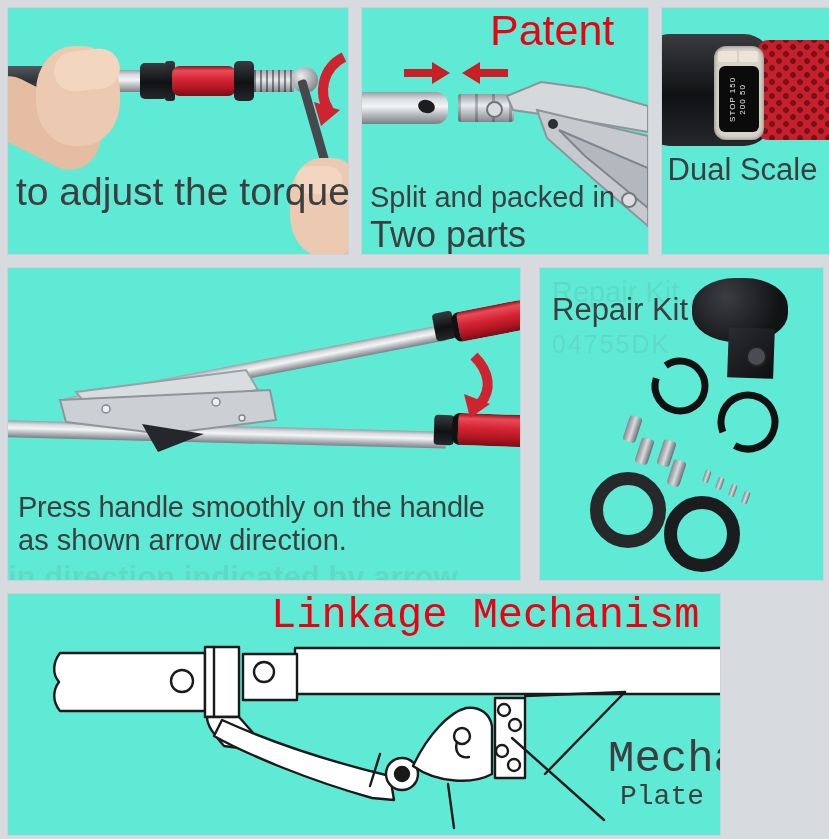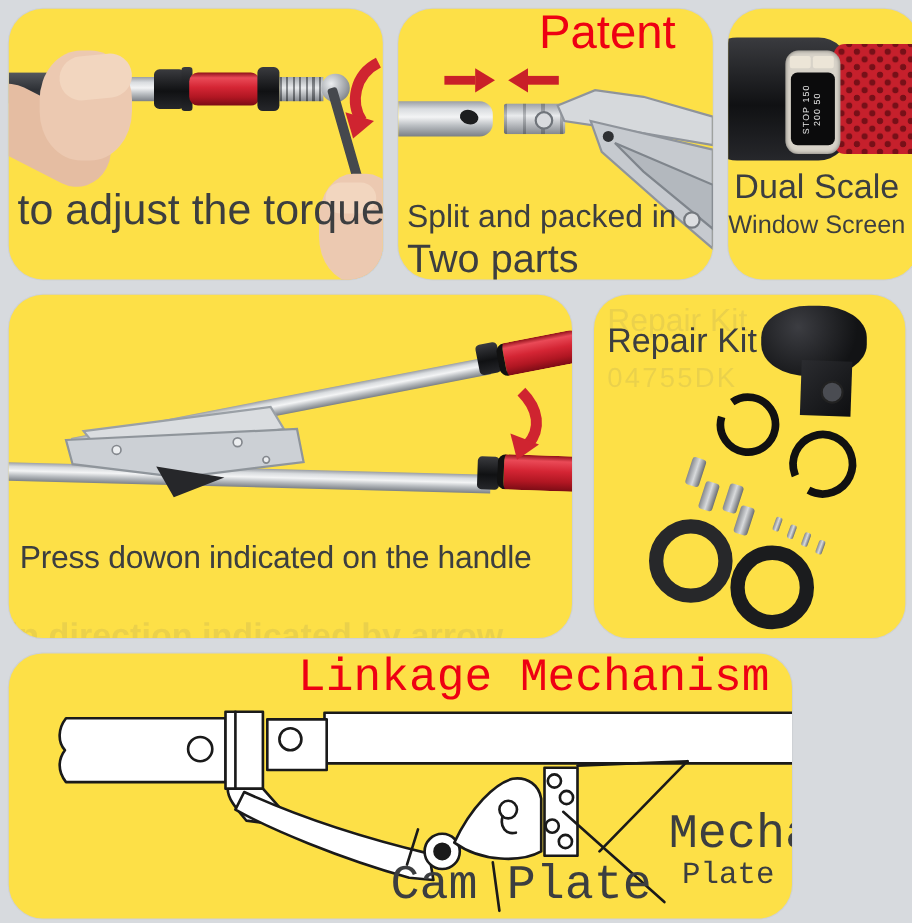--- a/index.html
+++ b/index.html
@@ -5,7 +5,7 @@
   html,body{margin:0;padding:0;background:#d7dade;}
   .page{position:relative;width:829px;height:839px;background:#d7dade;overflow:hidden;
         font-family:"Liberation Sans",sans-serif;}
-  .panel{position:absolute;background:#fde047;overflow:hidden;box-shadow:0 0 0 1px rgba(0,0,0,.04);border-radius:31px;}
+  .panel{position:absolute;background:#5eead4;overflow:hidden;box-shadow:0 0 0 1px rgba(0,0,0,.04);}
   .abs{position:absolute;}
   .cap{position:absolute;color:#3c3e40;white-space:nowrap;line-height:1.05;}
   .redtxt{color:#ee0013;}

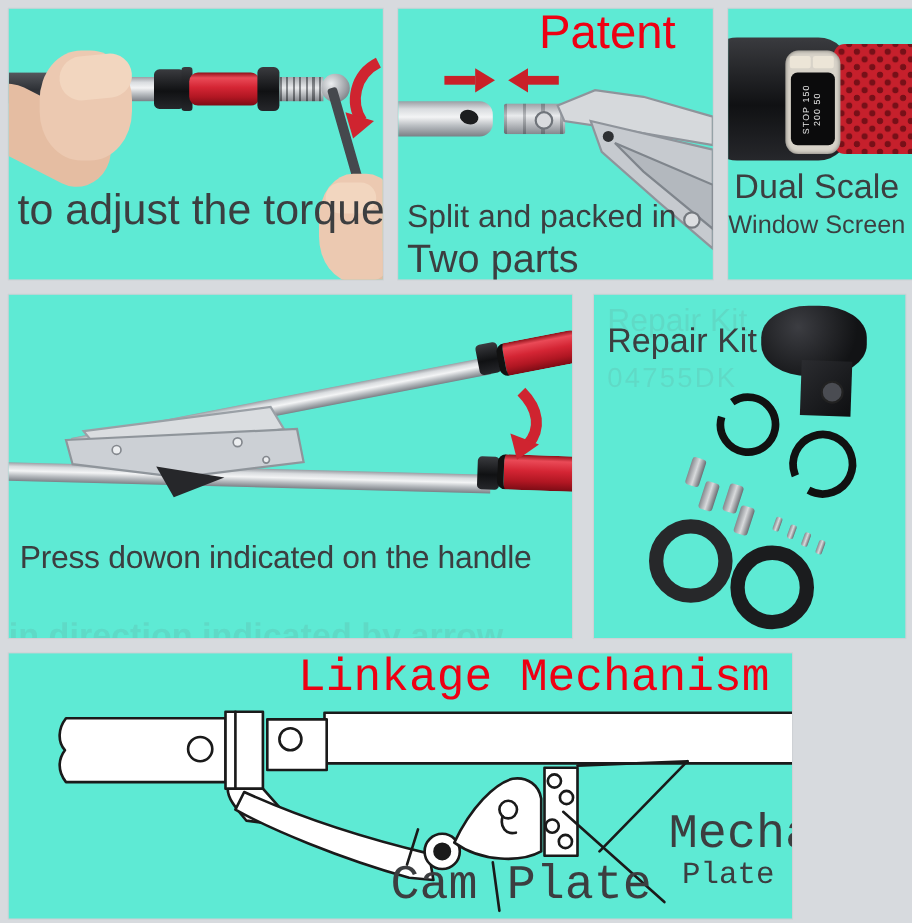--- a/index.html
+++ b/index.html
@@ -96,7 +96,6 @@
       </div>
     </div>
     <div class="cap" style="left:0;top:146px;width:161px;text-align:center;font-size:31px;">Dual Scale</div>
-    <div class="cap" style="left:0;top:184px;width:161px;text-align:center;font-size:23px;">Window Screen</div>
   </div>
 
   <div class="panel" style="left:8px;top:268px;width:512px;height:312px;">

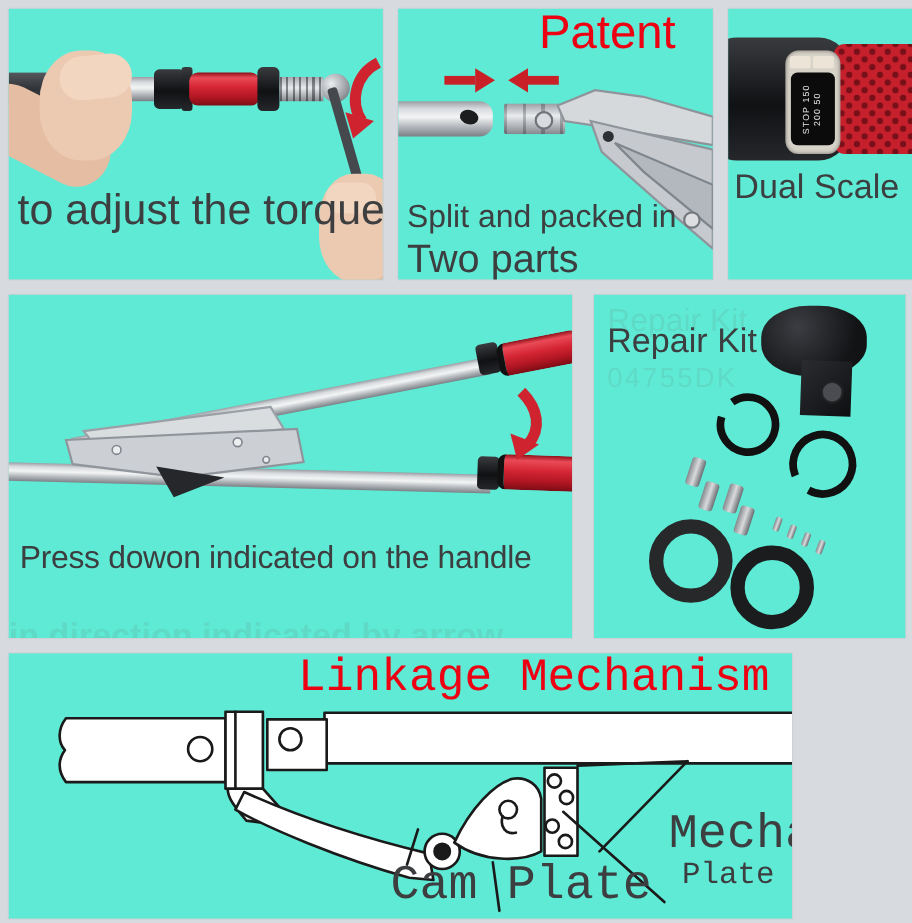--- a/index.html
+++ b/index.html
@@ -117,7 +117,7 @@
       <path d="M28,4 C44,20 46,38 34,52" fill="none" stroke="#cf2430" stroke-width="10"></path>
       <polygon points="18,42 44,52 24,66" fill="#cf2430"></polygon>
     </svg>
-    <div class="cap" style="left:10px;top:224px;font-size:29px;letter-spacing:-.3px;">Press dowon indicated on the handle</div>
+    <div class="cap" style="left:10px;top:224px;font-size:29px;letter-spacing:-.3px;">Press handle smoothly on the handle</div>
     <div class="ghost" style="left:0;top:292px;font-size:31px;font-weight:bold;">in direction indicated by arrow...</div>
   </div>
 

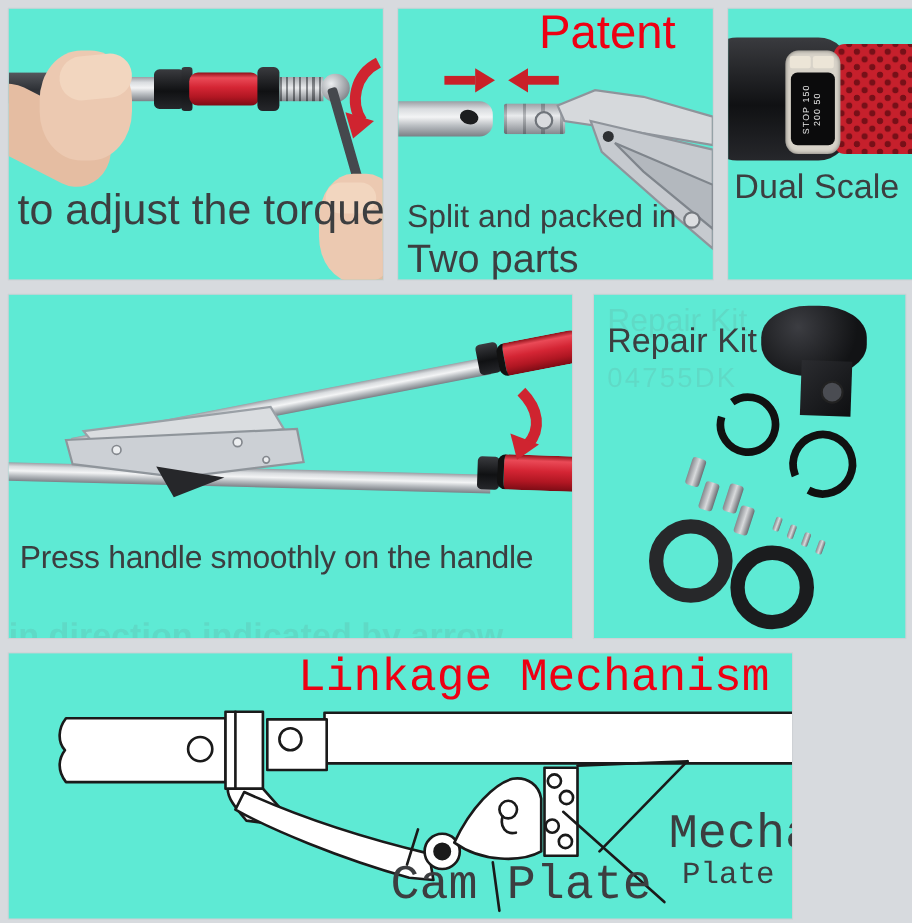--- a/index.html
+++ b/index.html
@@ -118,6 +118,7 @@
       <polygon points="18,42 44,52 24,66" fill="#cf2430"></polygon>
     </svg>
     <div class="cap" style="left:10px;top:224px;font-size:29px;letter-spacing:-.3px;">Press handle smoothly on the handle</div>
+    <div class="cap" style="left:10px;top:257px;font-size:29px;">as shown arrow direction.</div>
     <div class="ghost" style="left:0;top:292px;font-size:31px;font-weight:bold;">in direction indicated by arrow...</div>
   </div>
 

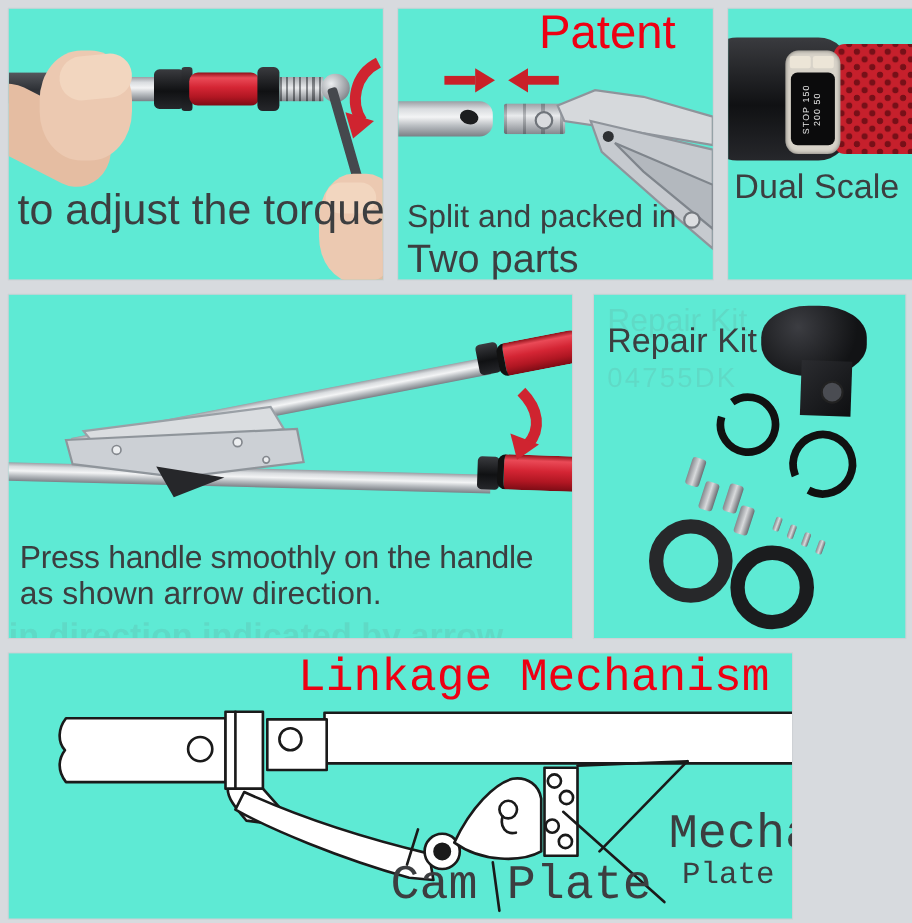--- a/index.html
+++ b/index.html
@@ -200,7 +200,6 @@
       <line x1="504" y1="104" x2="596" y2="186"></line>
       <line x1="440" y1="150" x2="446" y2="194"></line>
     </svg>
-    <div class="cap" style="left:347px;top:188px;font-size:44px;">Cam Plate</div>
     <div class="cap" style="left:600px;top:142px;font-size:44px;">Mechanism</div>
     <div class="cap" style="left:612px;top:188px;font-size:28px;">Plate</div>
   </div>

